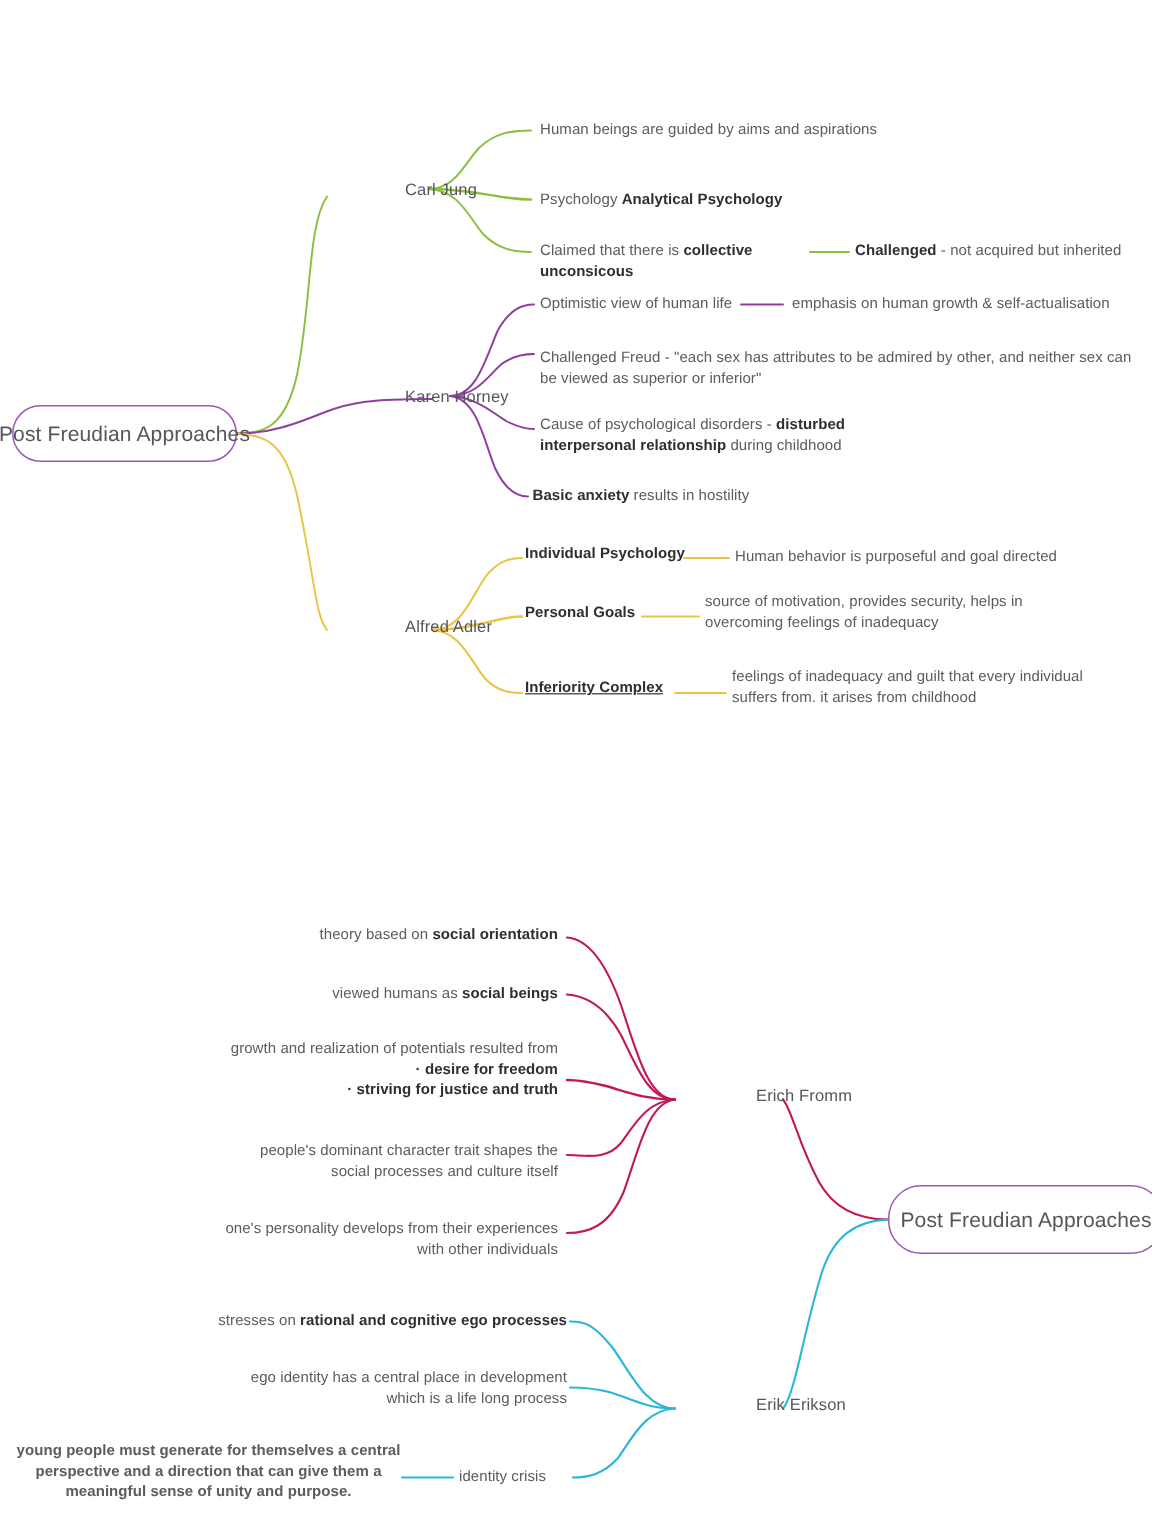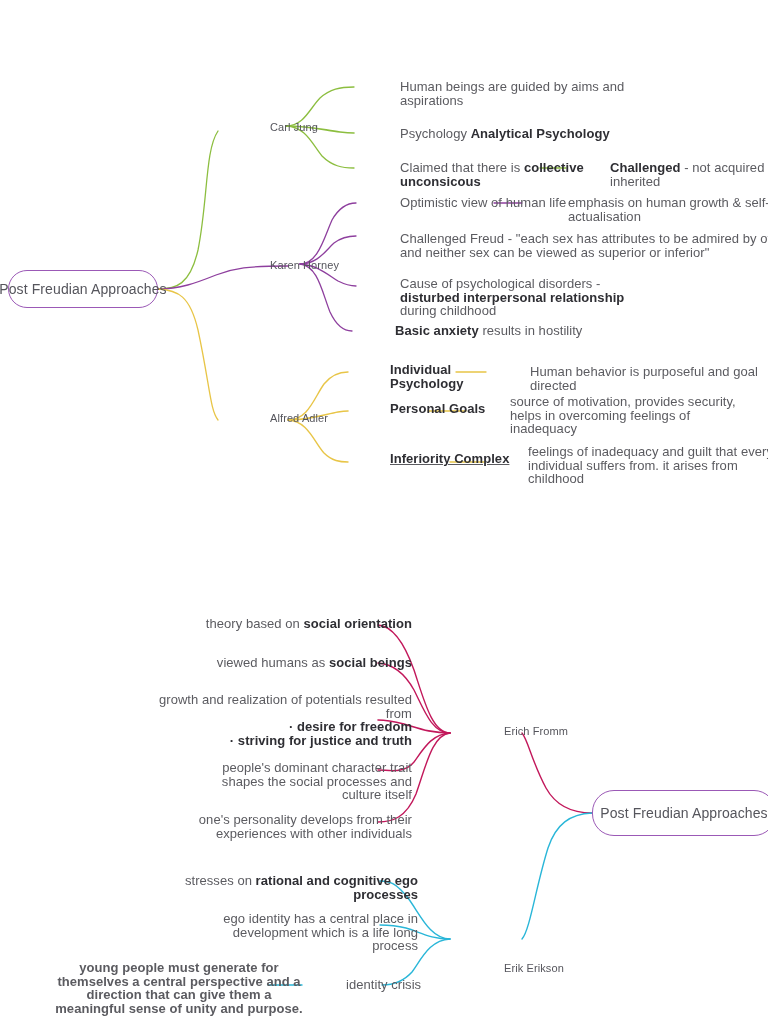--- a/index.html
+++ b/index.html
@@ -81,11 +81,10 @@
   
   .leaf {
     position: absolute;
-    font-size: 13px;
+    font-size: 10px;
     line-height: 13.5px;
     color: #5b5b60;
     letter-spacing: .05px;
-    margin-left: 40px;
   }
   .leaf b { color: #2e2e33; font-weight: 700; }
   .leaf.right { text-align: right; }

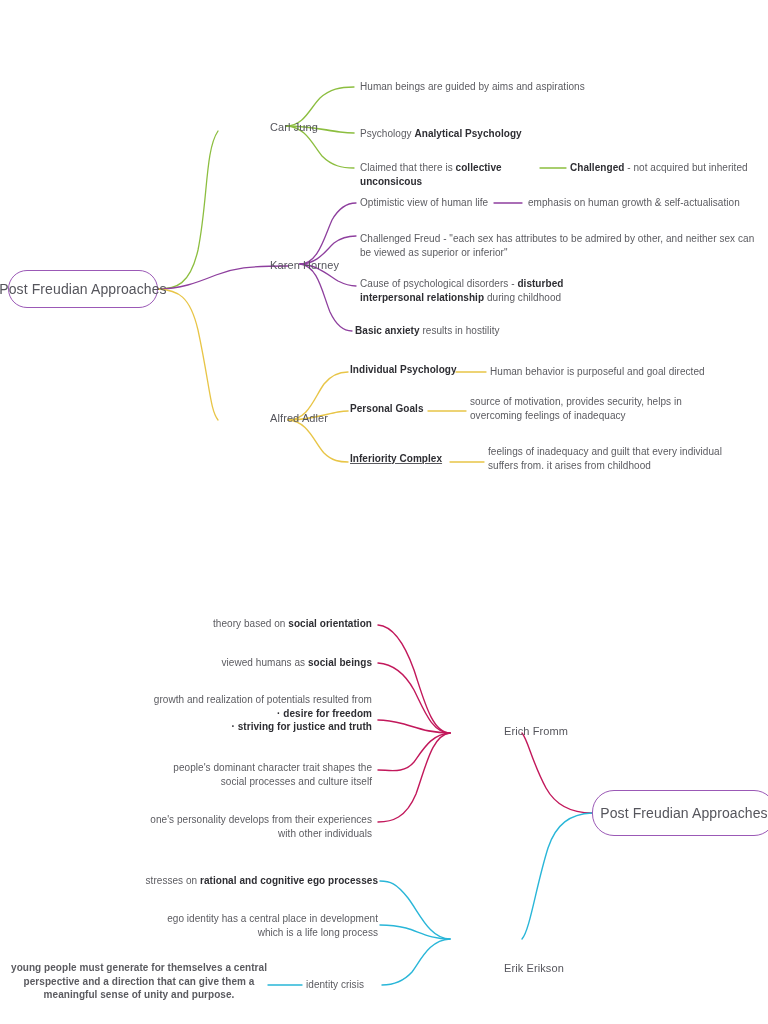--- a/index.html
+++ b/index.html
@@ -76,7 +76,7 @@
   #lbl-horney { left: 222px; top: 259px; }
   #lbl-adler  { left: 222px; top: 412px; }
   #lbl-fromm  { left: 456px; top: 725px; }
-  #lbl-erikson{ left: 456px; top: 962px; }
+  #lbl-erikson{ left: 456px; top: 931px; }
 
   
   .leaf {

